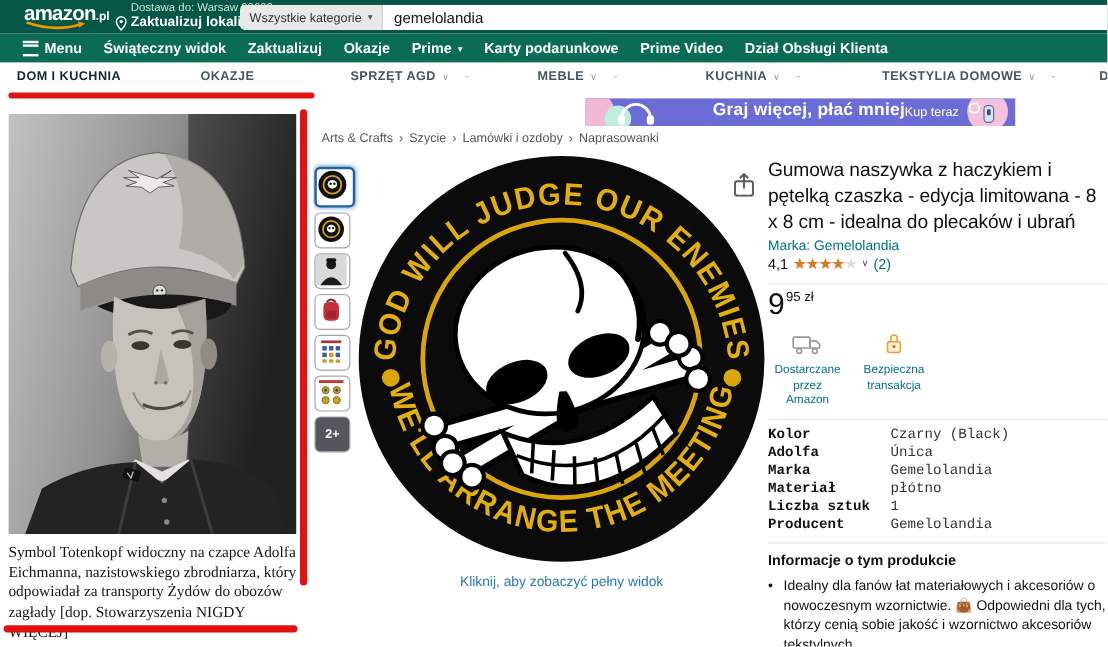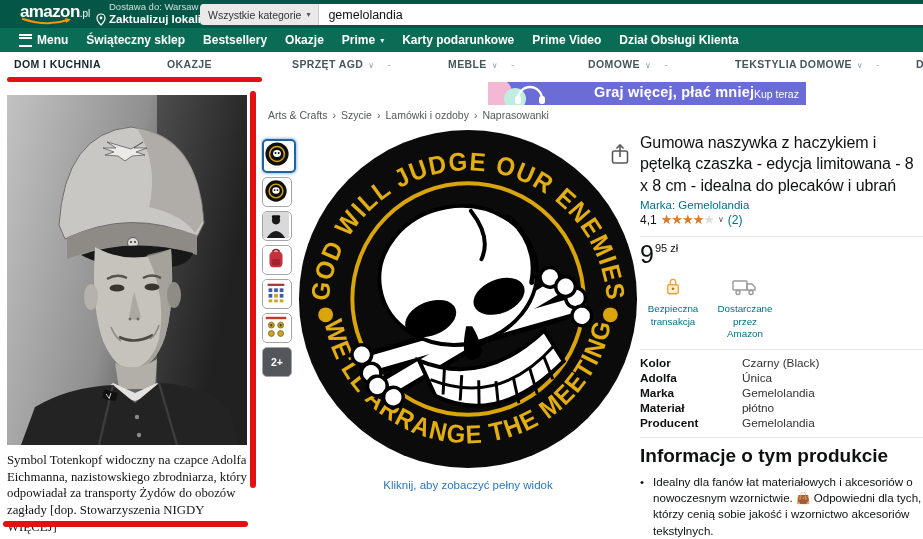--- a/index.html
+++ b/index.html
@@ -9,7 +9,7 @@
   
   .header-top{position:absolute;left:0;top:0;width:923px;height:28px;background:#045746;}
   .logo{position:absolute;left:20px;top:3px;color:#fff;font-size:17px;font-weight:700;letter-spacing:-0.6px;line-height:1;}
-  .logo .tld{font-size:10px;font-weight:400;letter-spacing:0;}
+  .logo .tld{font-size:10px;font-weight:700;letter-spacing:0;}
   .logo-smile{position:absolute;left:21px;top:17px;}
   .delivery{position:absolute;left:96px;top:2px;color:#fff;line-height:1.15;}
   .delivery .l1{font-size:9.5px;color:#cfe0da;margin-left:13px;}

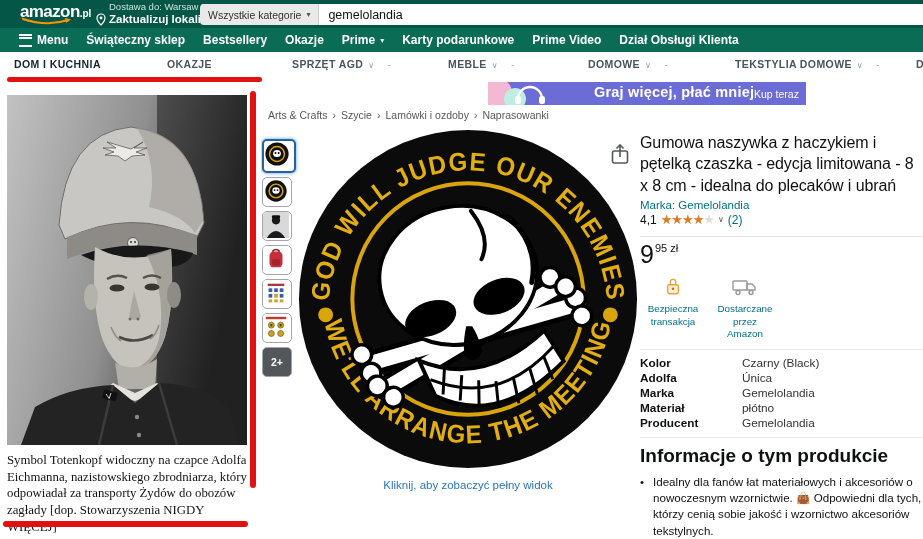--- a/index.html
+++ b/index.html
@@ -125,7 +125,7 @@
         <span>Menu</span>
       </div>
     <div class="item">
-        <span>Świąteczny sklep</span>
+        <span>Świąteczny widok</span>
       </div>
     <div class="item">
         <span>Bestsellery</span>

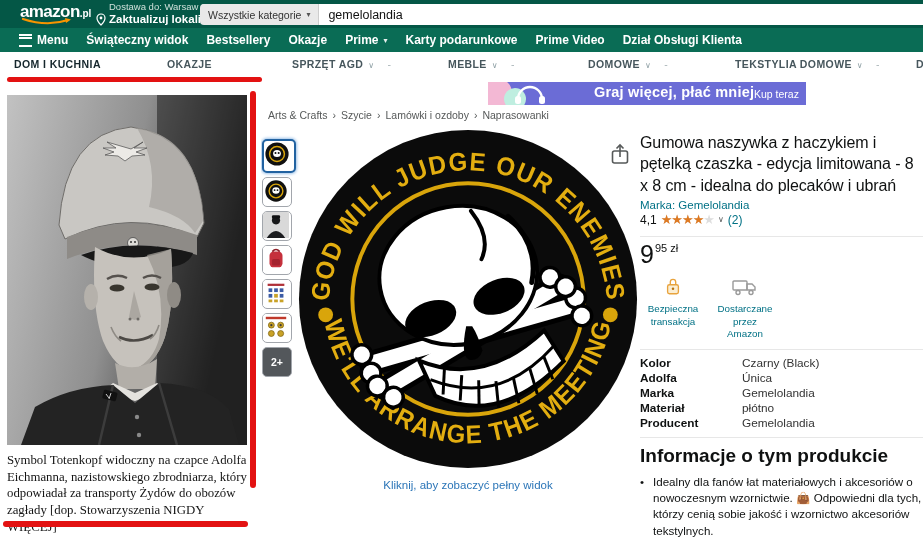--- a/index.html
+++ b/index.html
@@ -128,7 +128,7 @@
         <span>Świąteczny widok</span>
       </div>
     <div class="item">
-        <span>Bestsellery</span>
+        <span>Zaktualizuj</span>
       </div>
     <div class="item">
         <span>Okazje</span>

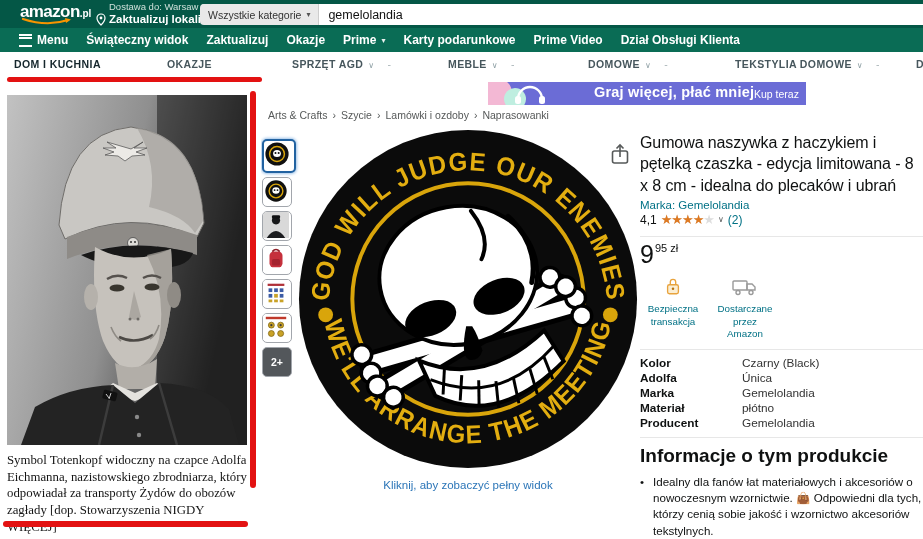--- a/index.html
+++ b/index.html
@@ -152,7 +152,7 @@
   <div class="cat-item" style="left:167px"><span>OKAZJE</span></div>
   <div class="cat-item" style="left:292px"><span>SPRZĘT AGD</span><span class="car">∨</span><span class="dash">-</span></div>
   <div class="cat-item" style="left:448px"><span>MEBLE</span><span class="car">∨</span><span class="dash">-</span></div>
-  <div class="cat-item" style="left:588px"><span>DOMOWE</span><span class="car">∨</span><span class="dash">-</span></div>
+  <div class="cat-item" style="left:588px"><span>KUCHNIA</span><span class="car">∨</span><span class="dash">-</span></div>
   <div class="cat-item" style="left:735px"><span>TEKSTYLIA DOMOWE</span><span class="car">∨</span><span class="dash">-</span></div>
   <div class="cat-item" style="left:916px"><span>D</span></div>
 

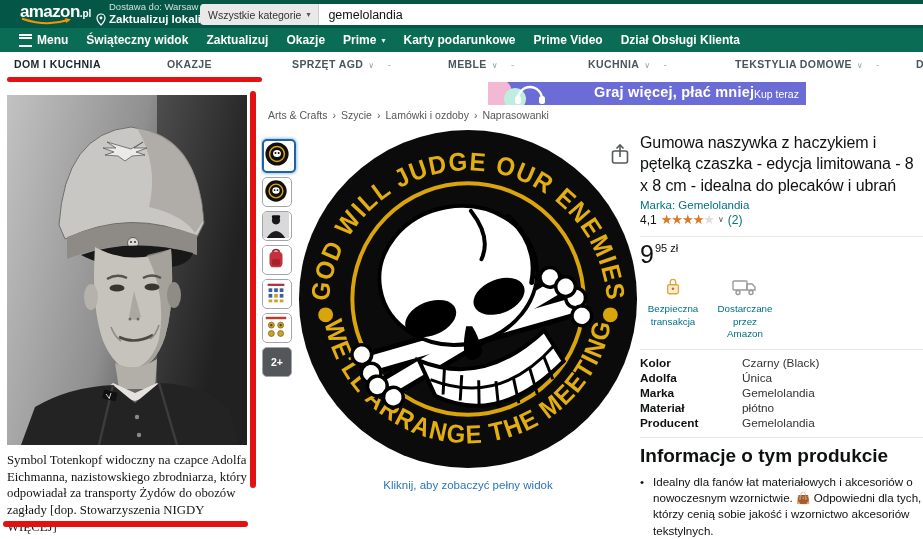--- a/index.html
+++ b/index.html
@@ -33,7 +33,7 @@
   .cat-item .dash{color:#aab5b8;margin-left:13px;font-weight:400;}
 
   
-  .banner{position:absolute;left:488px;top:82px;width:318px;height:23px;background:#6b6cd6;color:#fff;overflow:hidden;cursor:pointer;}
+  .banner{position:absolute;left:488px;top:82px;width:358px;height:23px;background:#6b6cd6;color:#fff;overflow:hidden;cursor:pointer;}
   .banner .headline{position:absolute;left:106px;top:2px;font-size:14.5px;font-weight:600;letter-spacing:.2px;white-space:nowrap;}
   .banner .cta{position:absolute;left:266px;top:6px;font-size:10.5px;white-space:nowrap;}
   .b-blob{position:absolute;border-radius:50%;}

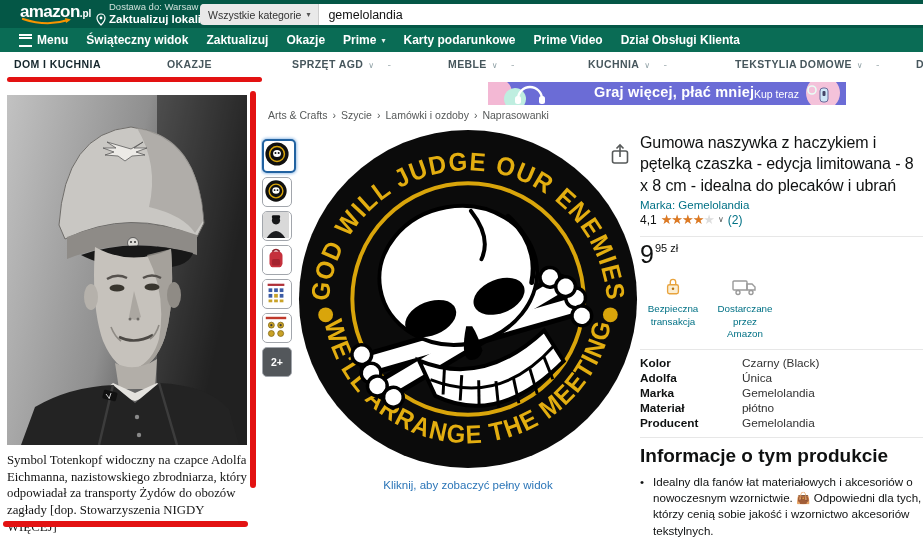--- a/index.html
+++ b/index.html
@@ -338,16 +338,6 @@
     <div class="badges">
       <div class="badge">
         <div class="bicon">
-            <svg width="18" height="21" viewBox="0 0 20 22">
-              <rect x="4" y="9" width="12" height="10" rx="2" fill="#fbeed3" stroke="#e8a33d" stroke-width="1.5"></rect>
-              <path d="M7 9 V6 a3 3 0 0 1 6 0 v3" fill="none" stroke="#e8a33d" stroke-width="1.5"></path>
-              <circle cx="10" cy="13.5" r="1.4" fill="#b5720e"></circle>
-            </svg>
-          </div>
-        <div class="blabel">Bezpieczna transakcja</div>
-      </div>
-      <div class="badge">
-        <div class="bicon">
             <svg width="26" height="18" viewBox="0 0 26 18">
               <rect x="1" y="3" width="14" height="9" rx="1" fill="none" stroke="#9a9a9a" stroke-width="1.4"></rect>
               <path d="M15 6 h5 l3 3 v3 h-8 z" fill="none" stroke="#9a9a9a" stroke-width="1.4"></path>
@@ -356,6 +346,16 @@
             </svg>
           </div>
         <div class="blabel">Dostarczane przez Amazon</div>
+      </div>
+      <div class="badge">
+        <div class="bicon">
+            <svg width="18" height="21" viewBox="0 0 20 22">
+              <rect x="4" y="9" width="12" height="10" rx="2" fill="#fbeed3" stroke="#e8a33d" stroke-width="1.5"></rect>
+              <path d="M7 9 V6 a3 3 0 0 1 6 0 v3" fill="none" stroke="#e8a33d" stroke-width="1.5"></path>
+              <circle cx="10" cy="13.5" r="1.4" fill="#b5720e"></circle>
+            </svg>
+          </div>
+        <div class="blabel">Bezpieczna transakcja</div>
       </div>
     </div>
     <div class="divider d2"></div>

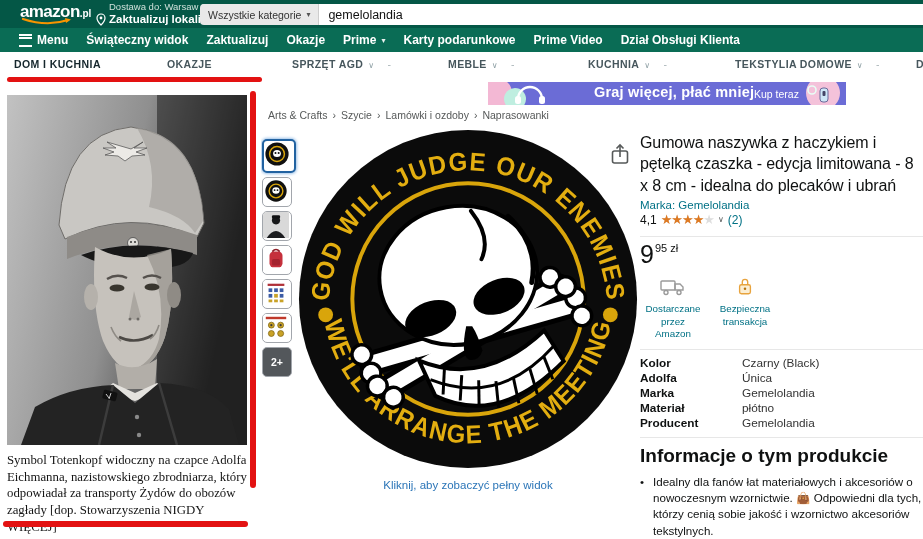--- a/index.html
+++ b/index.html
@@ -72,7 +72,7 @@
   .badge .bicon{height:24px;display:flex;align-items:center;justify-content:center;}
   .badge .blabel{margin-top:4px;font-size:9.8px;color:#007185;line-height:1.3;}
   .details{margin-top:5px;}
-  .drow{display:flex;height:15px;align-items:center;font-size:11.8px;}
+  .drow{display:flex;height:15px;align-items:flex-start;font-size:11.8px;font-family:Liberation Mono, monospace;}
   .dlabel{width:102px;font-weight:700;}
   .dvalue{color:#333;}
   .about-h{margin-top:7px;font-size:19px;font-weight:700;}

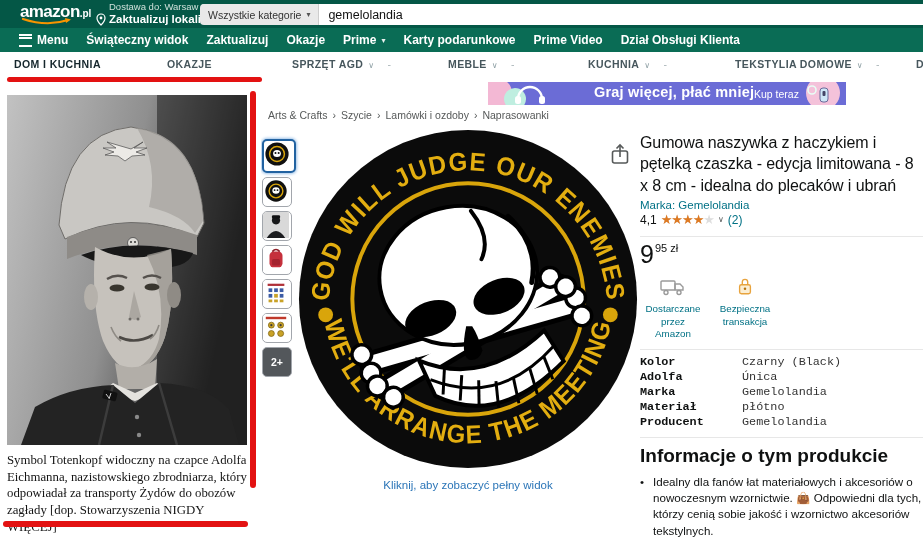--- a/index.html
+++ b/index.html
@@ -377,6 +377,10 @@
           <span class="dvalue">płótno</span>
         </div>
       <div class="drow">
+          <span class="dlabel">Liczba sztuk</span>
+          <span class="dvalue">1</span>
+        </div>
+      <div class="drow">
           <span class="dlabel">Producent</span>
           <span class="dvalue">Gemelolandia</span>
         </div>

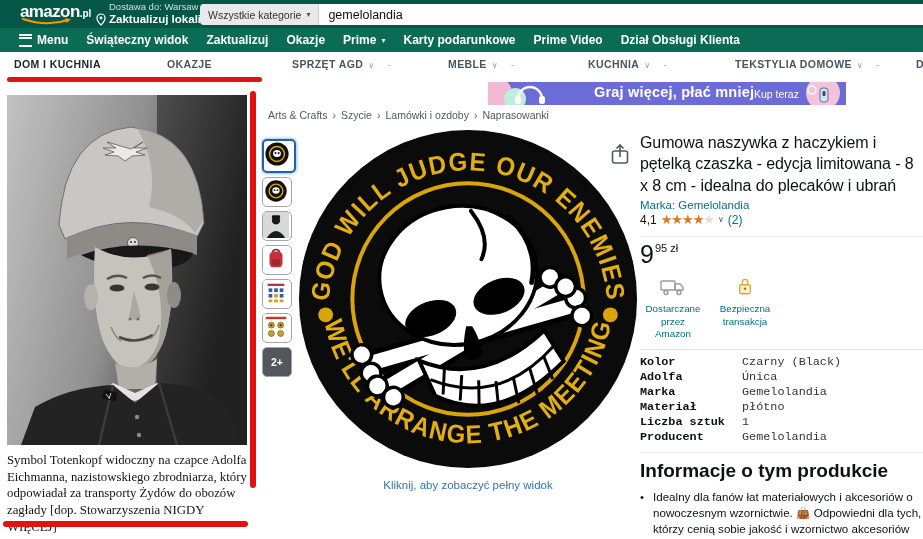--- a/index.html
+++ b/index.html
@@ -75,7 +75,7 @@
   .drow{display:flex;height:15px;align-items:flex-start;font-size:11.8px;font-family:Liberation Mono, monospace;}
   .dlabel{width:102px;font-weight:700;}
   .dvalue{color:#333;}
-  .about-h{margin-top:7px;font-size:19px;font-weight:700;}
+  .about-h{margin-top:7px;font-size:12px;font-weight:700;}
   .bullet{display:flex;font-size:11.6px;line-height:1.4;margin-top:7px;}
   .bullet .dot{width:13px;flex:none;}
 

